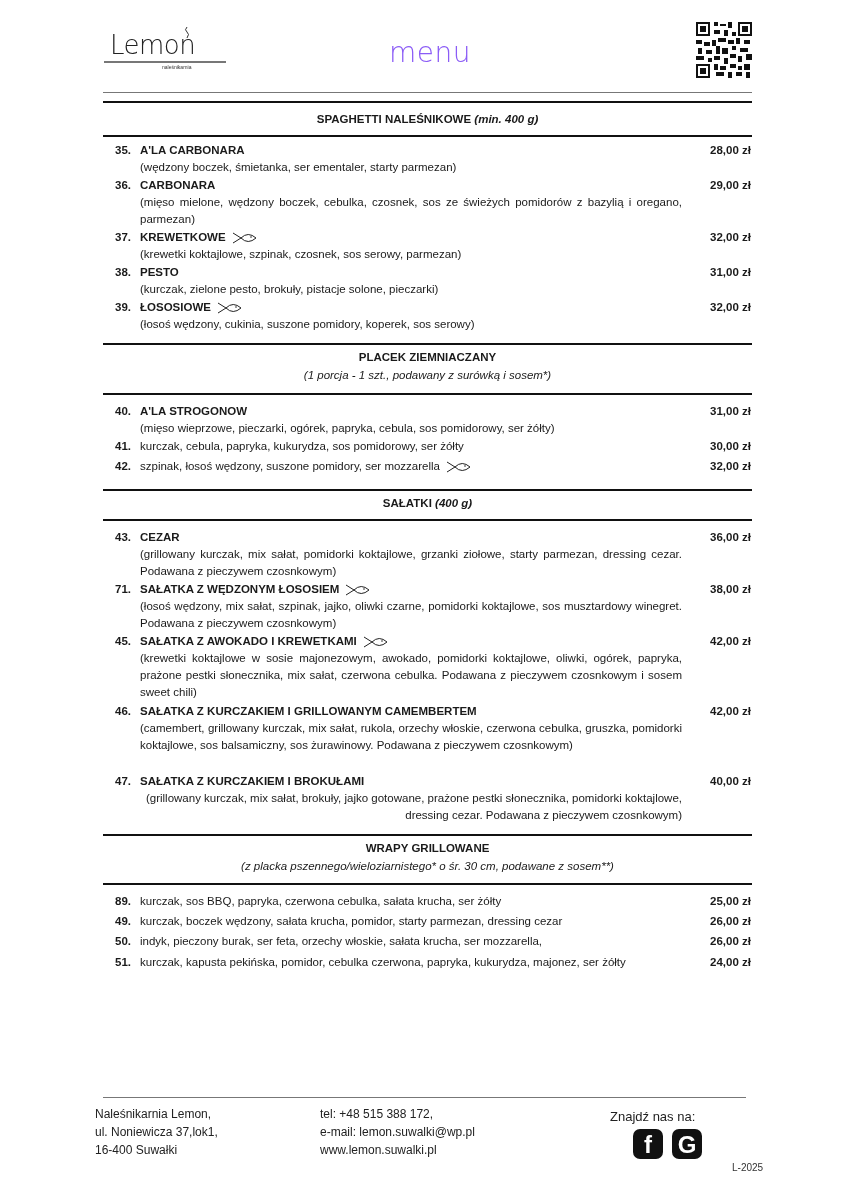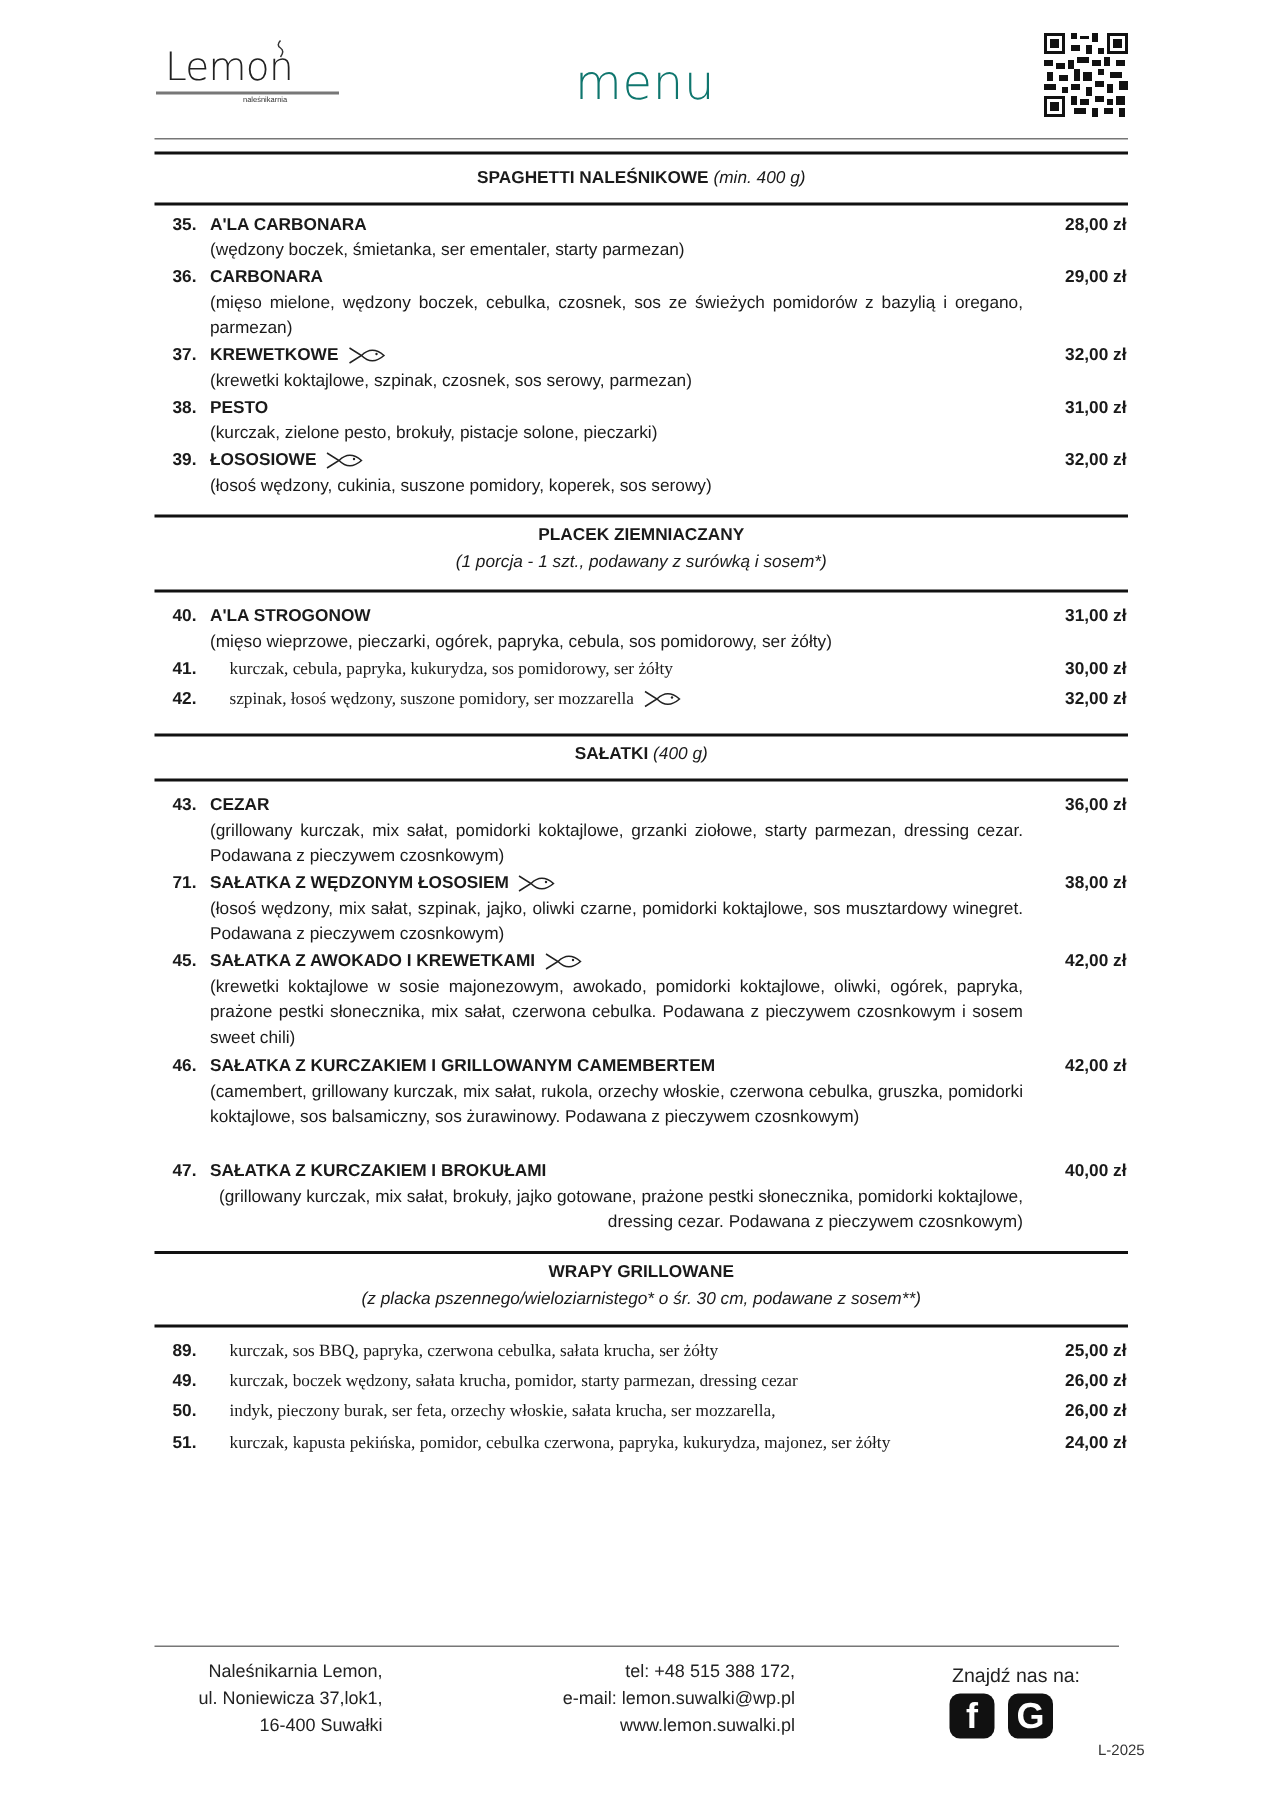--- a/index.html
+++ b/index.html
@@ -11,7 +11,7 @@
   .logo-word { position:absolute; left:6px; top:4px; font-family:"DejaVu Sans", sans-serif; font-size:26px; letter-spacing:-0.5px; color:#222; font-weight:300; }
   .logo-line { position:absolute; left:0; top:35px; width:122px; height:2px; background:#777; }
   .logo-sub { position:absolute; left:58px; top:38px; font-size:5px; color:#333; }
-  .menu-title { left:380px; top:36px; width:100px; text-align:center; font-family:"DejaVu Sans", sans-serif; font-size:32px; color:#0f766e; font-weight:300; letter-spacing:0.5px; }
+  .menu-title { left:380px; top:36px; width:100px; text-align:center; font-family:"DejaVu Sans", sans-serif; font-size:28px; color:#8b5cf6; font-weight:300; letter-spacing:0.5px; }
   .qr { left:696px; top:22px; width:56px; height:56px; }
   .hr-thin { position:absolute; left:103px; width:649px; height:1px; background:#777; }
   .hr-thick { position:absolute; left:103px; width:649px; height:2px; background:#111; }

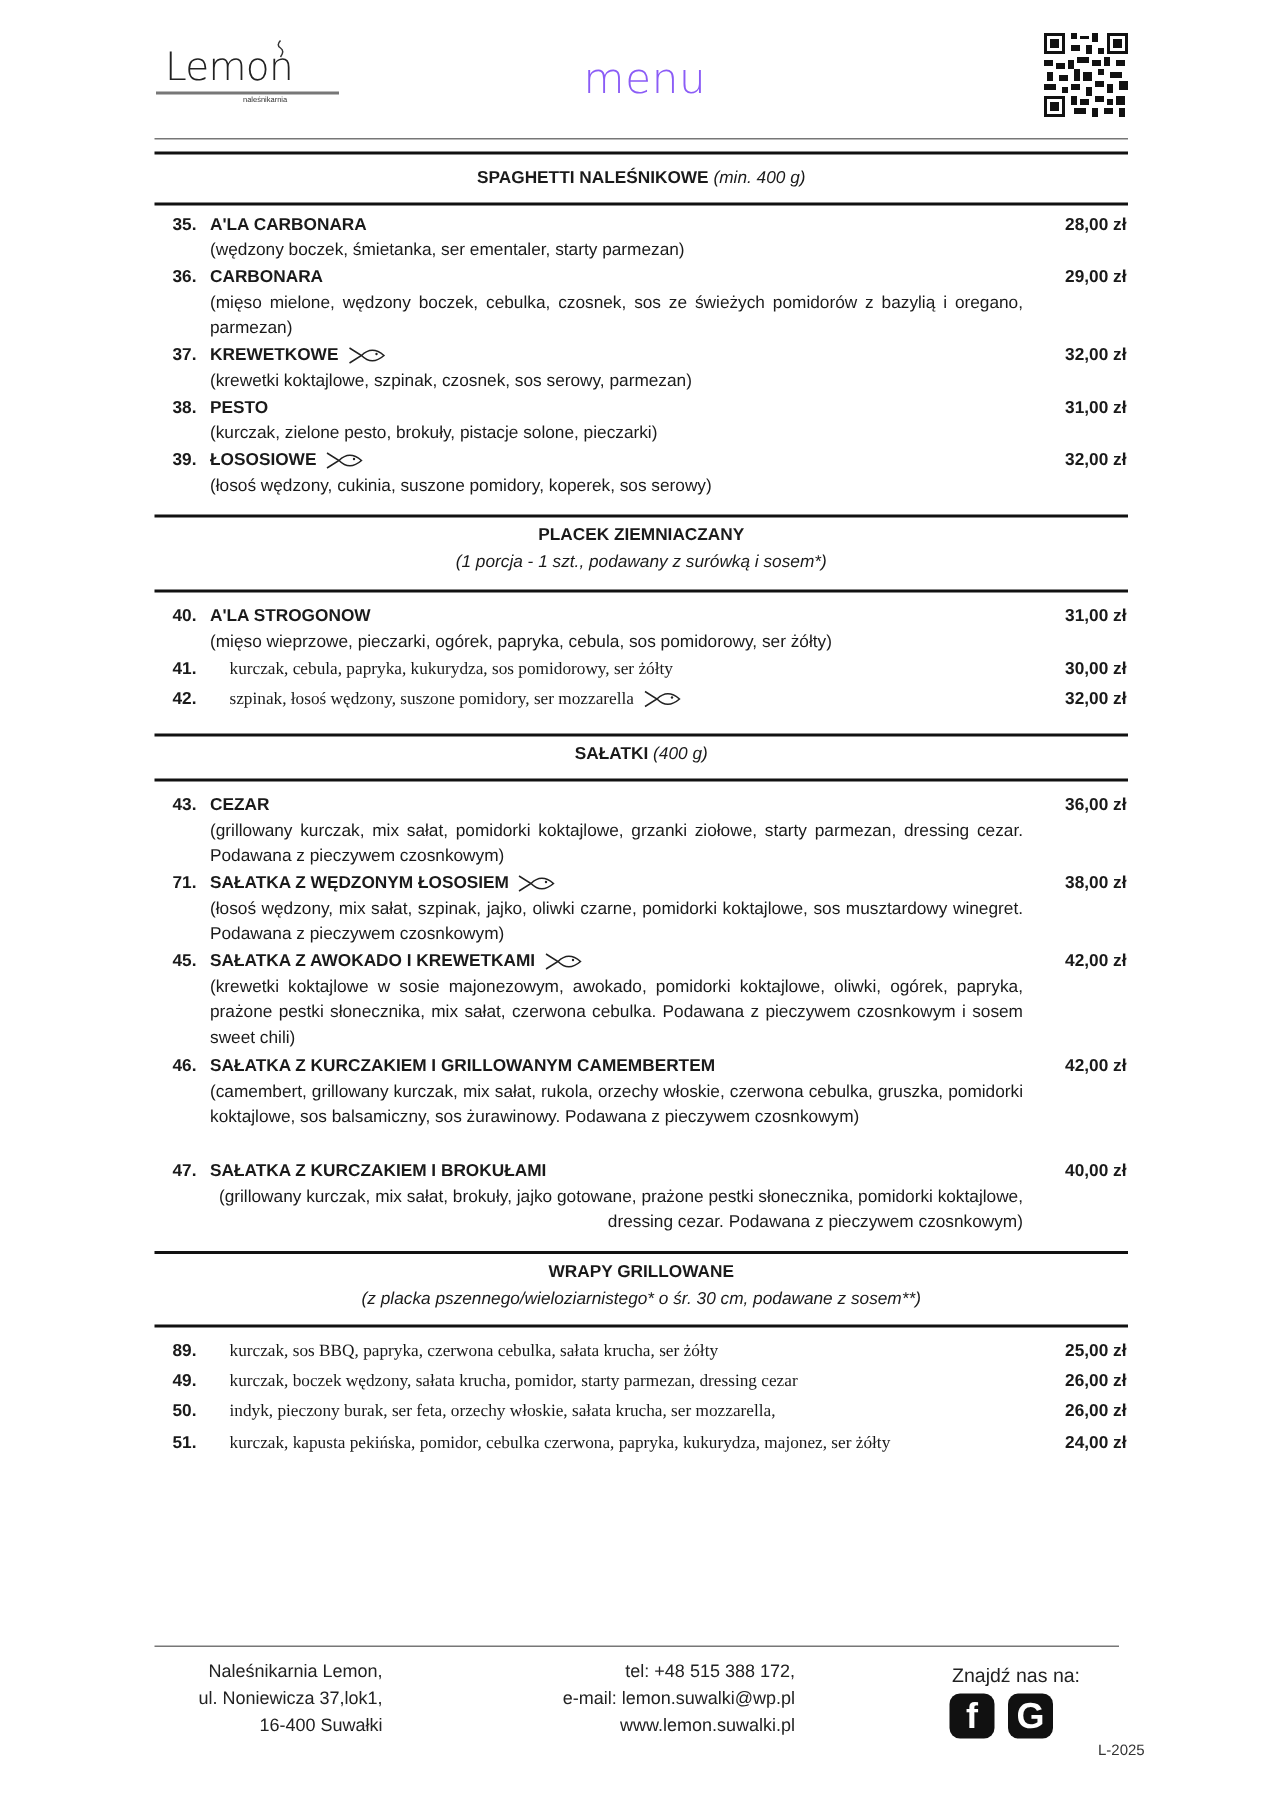--- a/index.html
+++ b/index.html
@@ -18,7 +18,7 @@
   
   .sec-head { position:absolute; left:103px; width:649px; text-align:center; font-size:11.5px; }
   .sec-head b { font-weight:bold; }
-  .sec-head i { font-style:italic; font-weight:normal; }
+  .sec-head i { font-style:italic; font-weight:bold; }
   .sec-sub { position:absolute; left:103px; width:649px; text-align:center; font-size:11.5px; font-style:italic; }
   
   .item { position:absolute; left:115px; width:636px; font-size:11.5px; line-height:17px; }

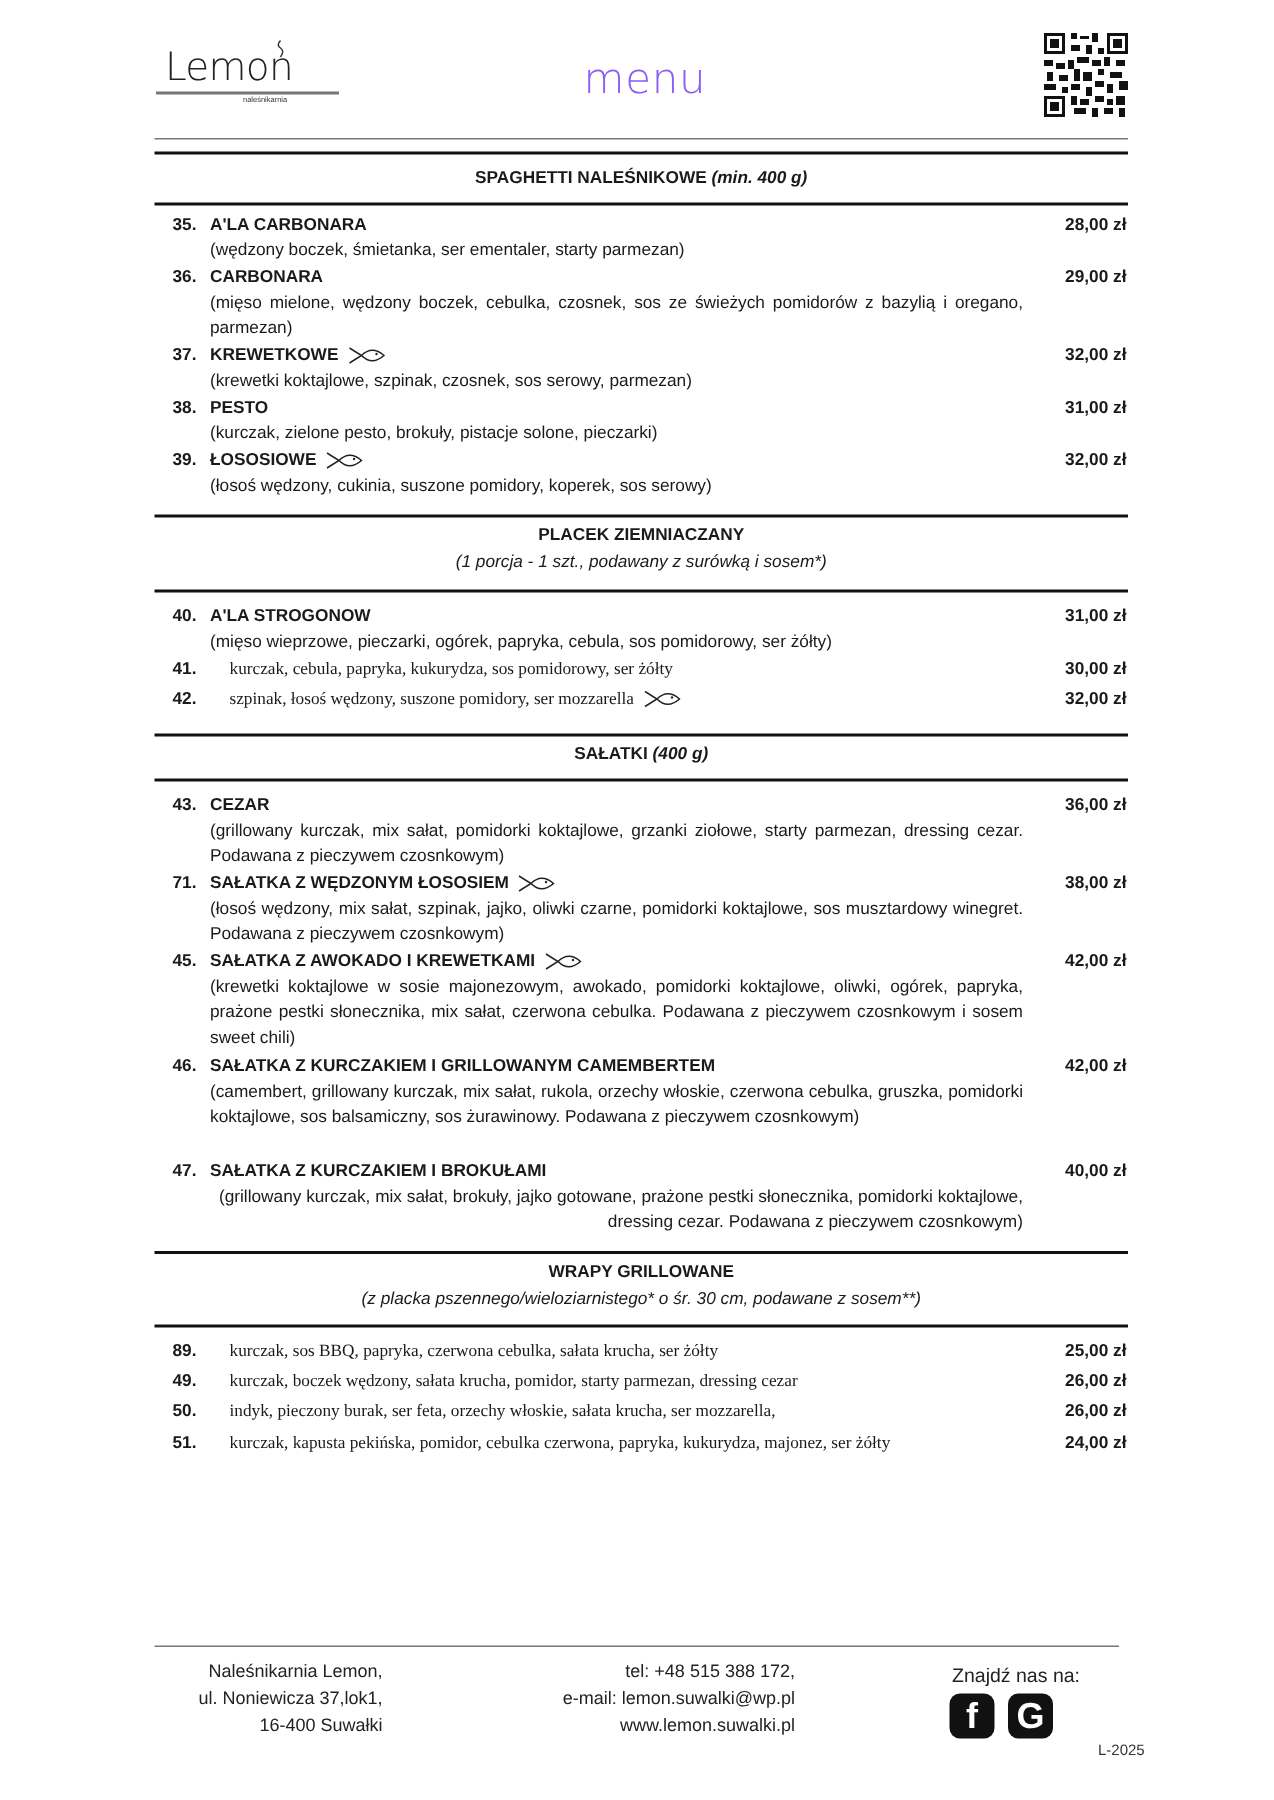--- a/index.html
+++ b/index.html
@@ -26,7 +26,7 @@
   .name { position:absolute; left:25px; top:0; font-weight:bold; }
   .price { position:absolute; right:0; top:0; font-weight:bold; }
   .desc { position:absolute; left:25px; width:542px; text-align:justify; }
-  .plain { position:absolute; left:38px; top:0; width:520px;font-family:Liberation Serif, serif; }
+  .plain { position:absolute; left:25px; top:0; width:520px; }
   .fish { display:inline-block; vertical-align:middle; margin-left:6px; width:26px; height:12px; }
   
   .foot-col { position:absolute; top:1105px; text-align:right; font-size:12px; line-height:18px; color:#222; }

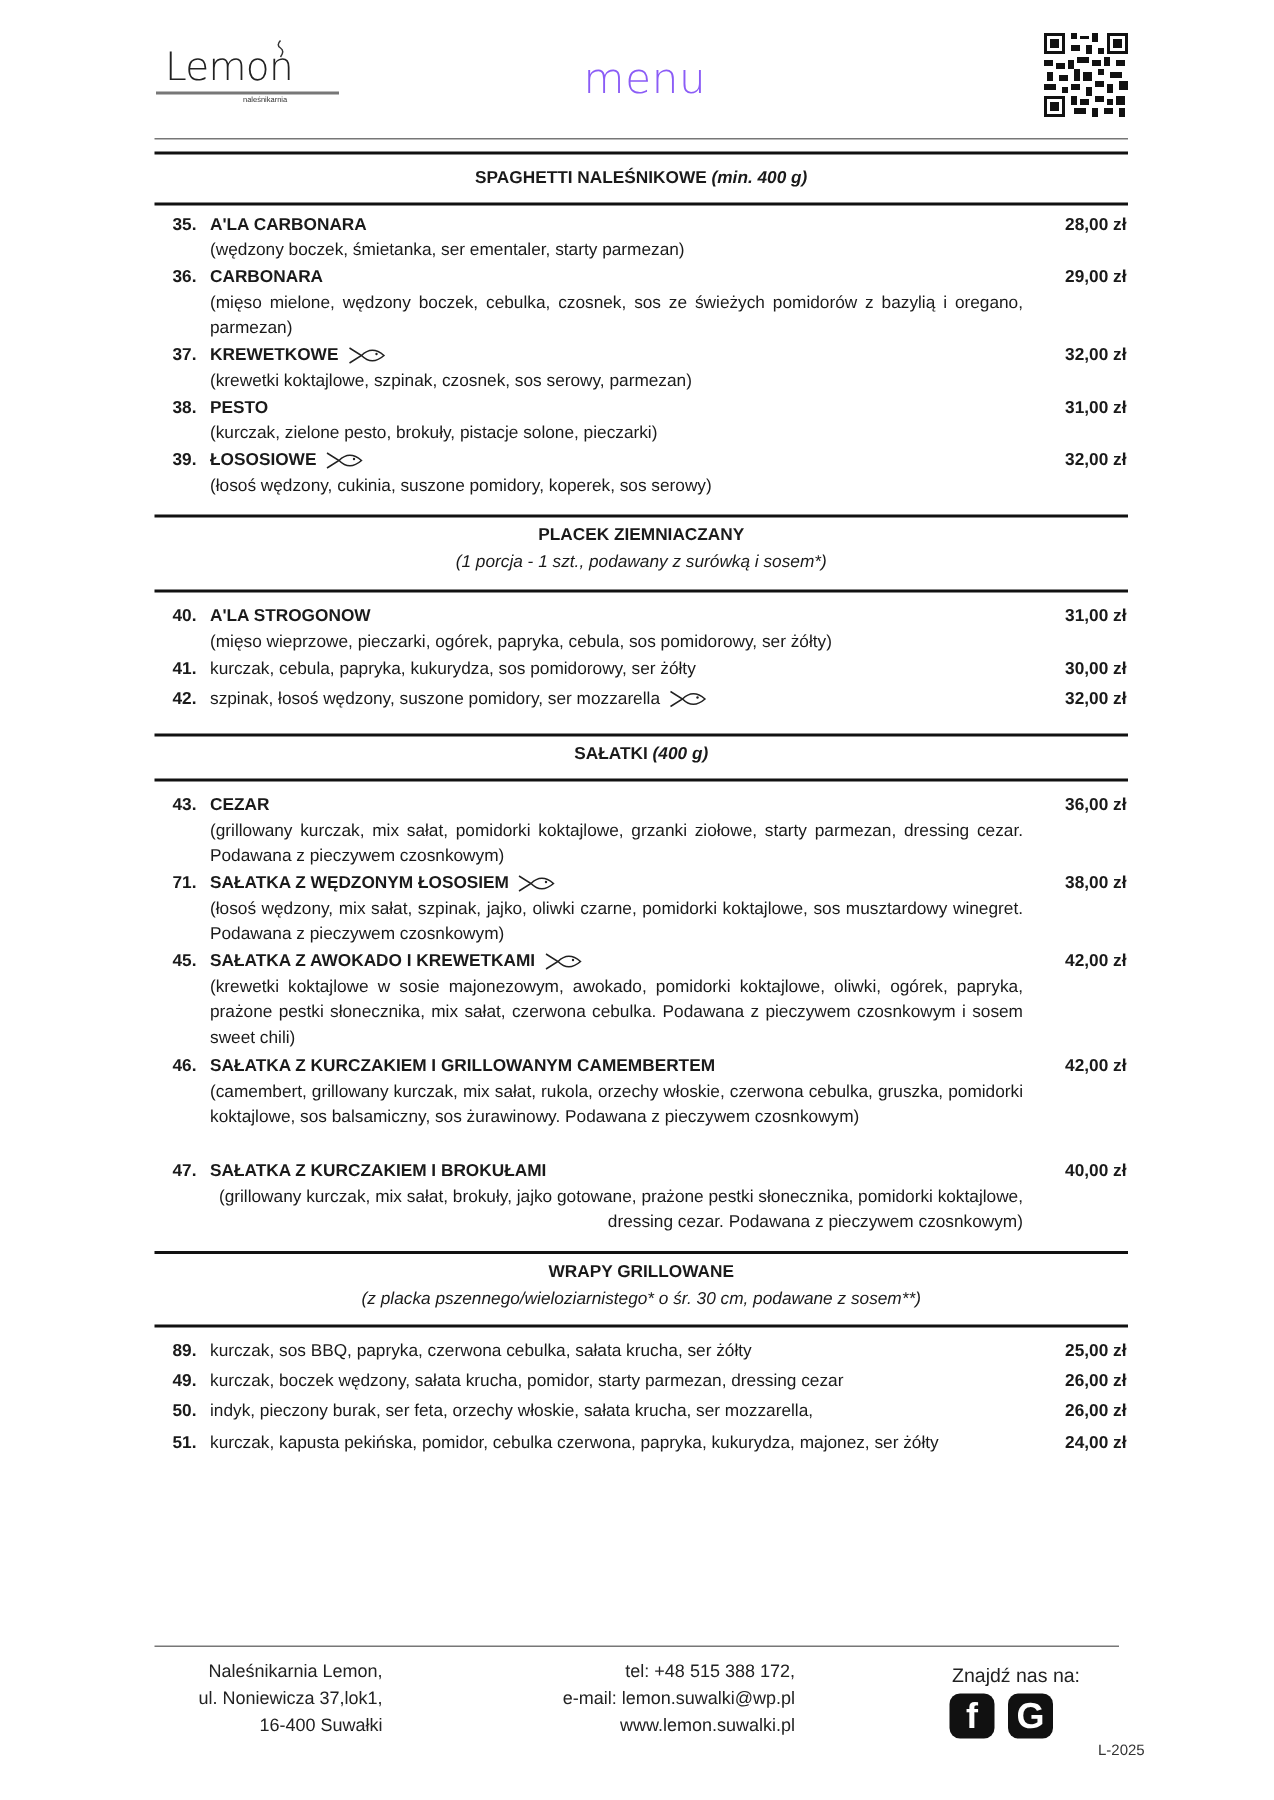--- a/index.html
+++ b/index.html
@@ -29,7 +29,7 @@
   .plain { position:absolute; left:25px; top:0; width:520px; }
   .fish { display:inline-block; vertical-align:middle; margin-left:6px; width:26px; height:12px; }
   
-  .foot-col { position:absolute; top:1105px; text-align:right; font-size:12px; line-height:18px; color:#222; }
+  .foot-col { position:absolute; top:1105px; text-align:left; font-size:12px; line-height:18px; color:#222; }
   .social { position:absolute; top:1129px; width:30px; height:30px; border-radius:7px; background:#111; color:#fff; font-weight:bold; font-size:24px; text-align:center; line-height:31px; }
   .code { position:absolute; left:732px; top:1162px; font-size:10px; color:#333; }
 </style>

